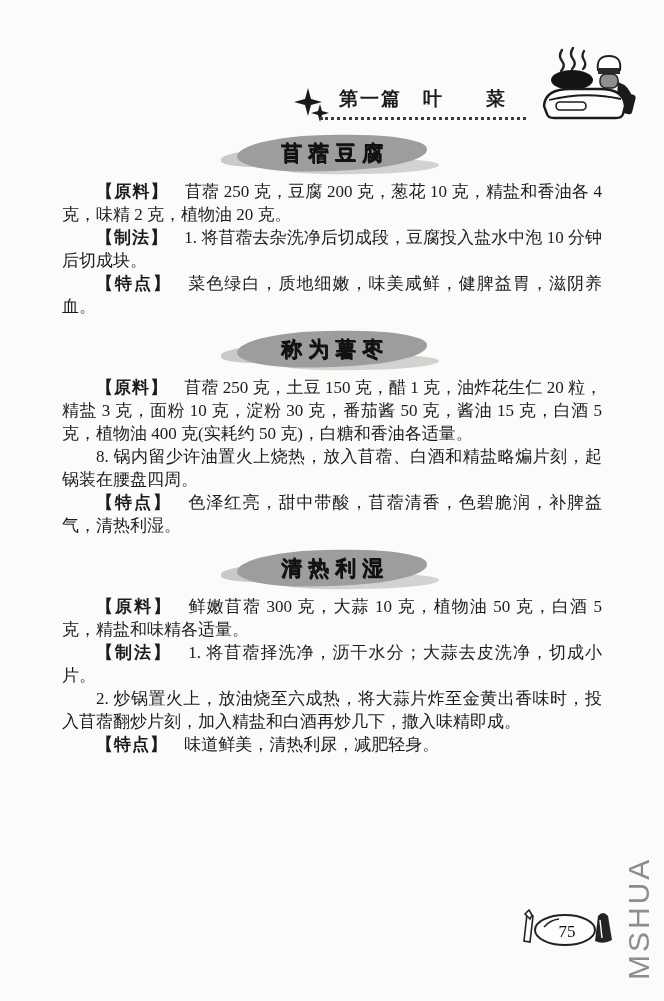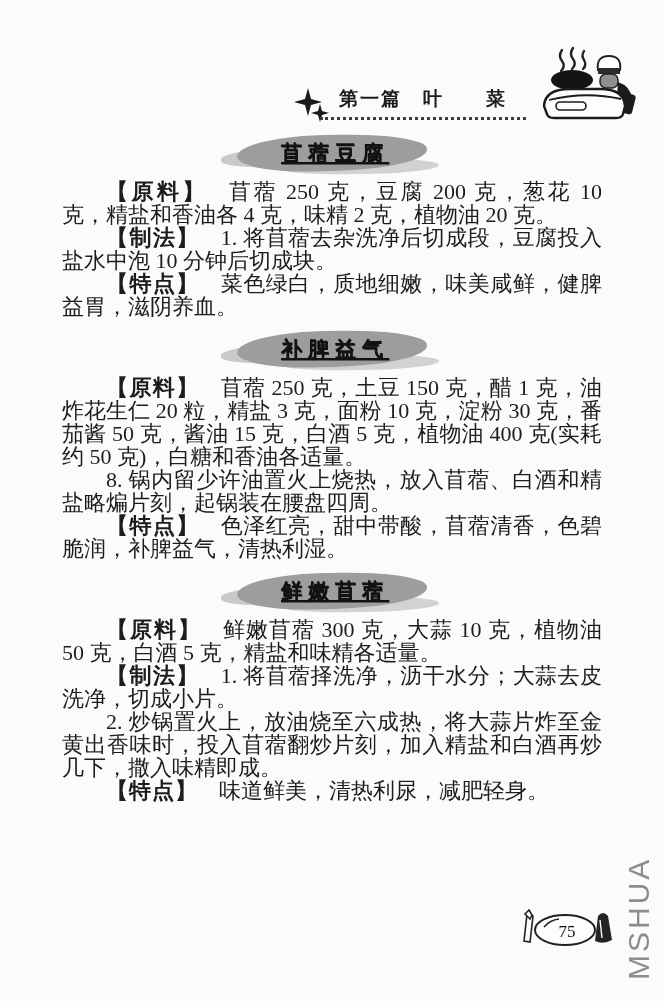--- a/index.html
+++ b/index.html
@@ -47,7 +47,7 @@
   .banner-text {
     position:absolute; inset:0; display:flex; align-items:center; justify-content:center;
     font-weight:bold; font-size:21px; letter-spacing:6px; text-indent:6px;
-    color:#121212; text-shadow:0.5px 0.5px 0 #121212;text-decoration:underline;
+    color:#121212; text-shadow:0.5px 0.5px 0 #121212;
   }
   .recipe p {
     font-size:22px; line-height:23px; text-align:justify;

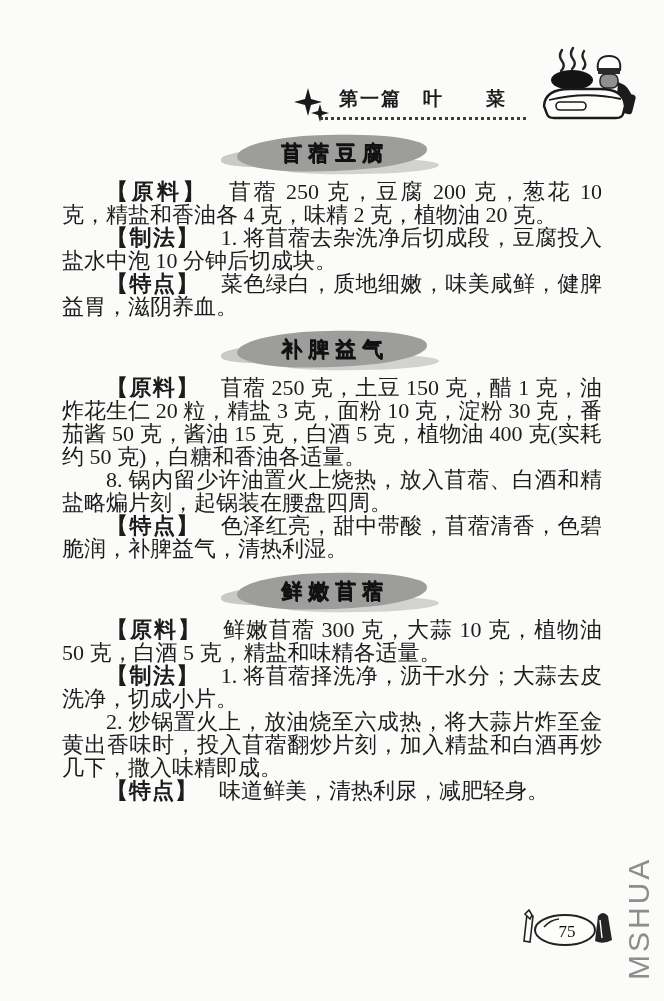--- a/index.html
+++ b/index.html
@@ -50,7 +50,7 @@
     color:#121212; text-shadow:0.5px 0.5px 0 #121212;
   }
   .recipe p {
-    font-size:22px; line-height:23px; text-align:justify;
+    font-size:17px; line-height:23px; text-align:justify;
     text-indent:2em; margin:0;font-family:Liberation Serif, serif;
   }
   .plabel { font-weight:bold; margin-right:.95em; letter-spacing:1px; }

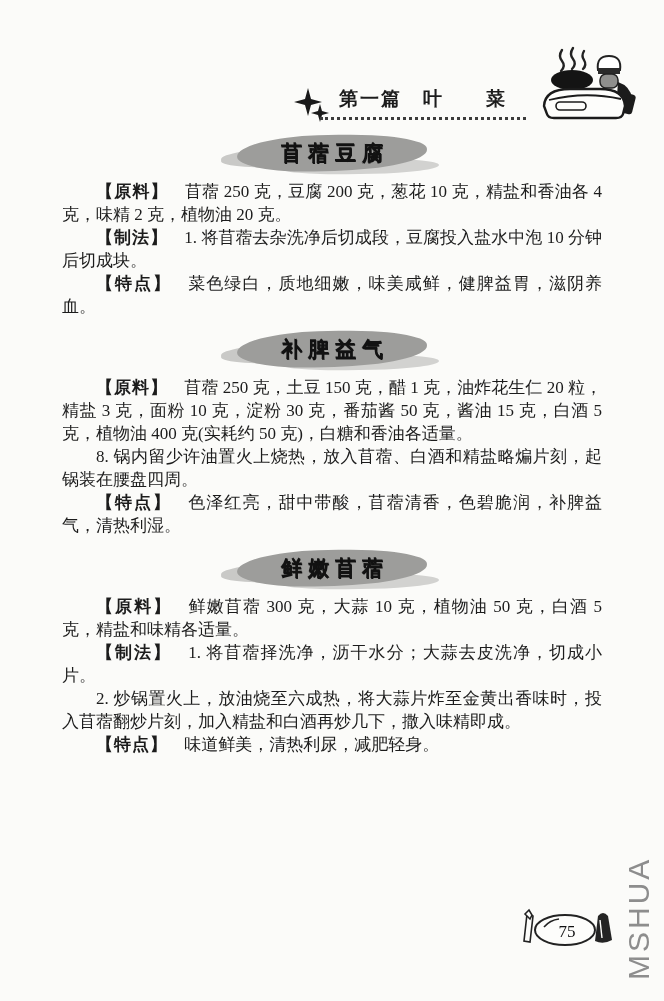--- a/index.html
+++ b/index.html
@@ -124,7 +124,7 @@
         <i class="streak-a"></i>
         <i class="streak-b"></i>
         <i class="ink"></i>
-        <span class="banner-text">补脾益气</span>
+        <span class="banner-text">称为薯枣</span>
       </div>
       <p><b class="plabel">【原料】</b><span>苜蓿 250 克，土豆 150 克，醋 1 克，油炸花生仁 20 粒，精盐 3 克，面粉 10 克，淀粉 30 克，番茄酱 50 克，酱油 15 克，白酒 5 克，植物油 400 克(实耗约 50 克)，白糖和香油各适量。</span></p>
       <p><span>8. 锅内留少许油置火上烧热，放入苜蓿、白酒和精盐略煸片刻，起锅装在腰盘四周。</span></p>

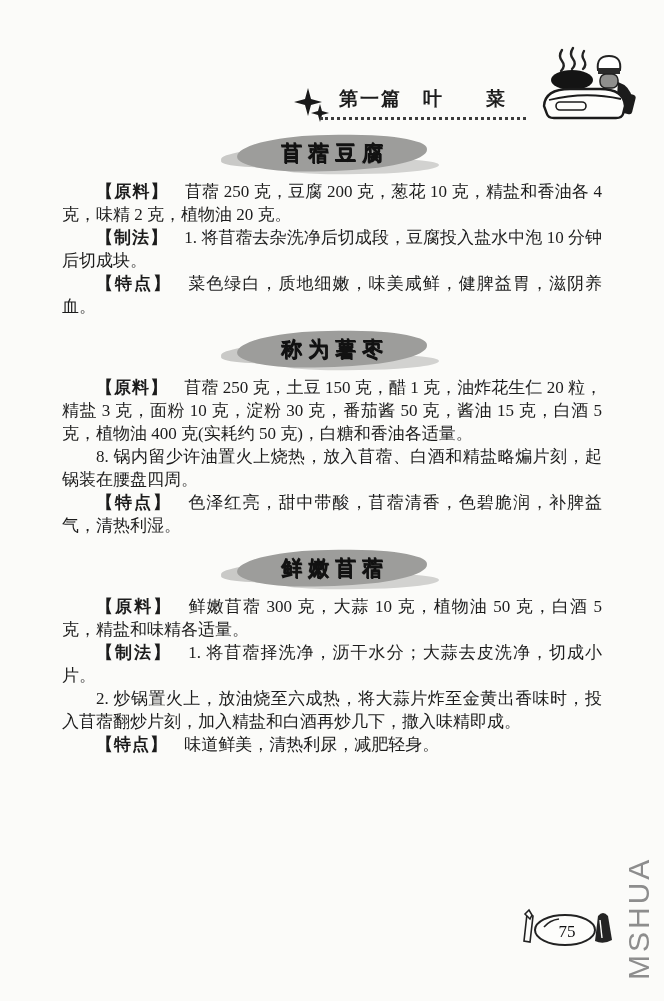--- a/index.html
+++ b/index.html
@@ -136,7 +136,7 @@
         <i class="streak-a"></i>
         <i class="streak-b"></i>
         <i class="ink"></i>
-        <span class="banner-text">鲜嫩苜蓿</span>
+        <span class="banner-text">清热利湿</span>
       </div>
       <p><b class="plabel">【原料】</b><span>鲜嫩苜蓿 300 克，大蒜 10 克，植物油 50 克，白酒 5 克，精盐和味精各适量。</span></p>
       <p><b class="plabel">【制法】</b><span>1. 将苜蓿择洗净，沥干水分；大蒜去皮洗净，切成小片。</span></p>

